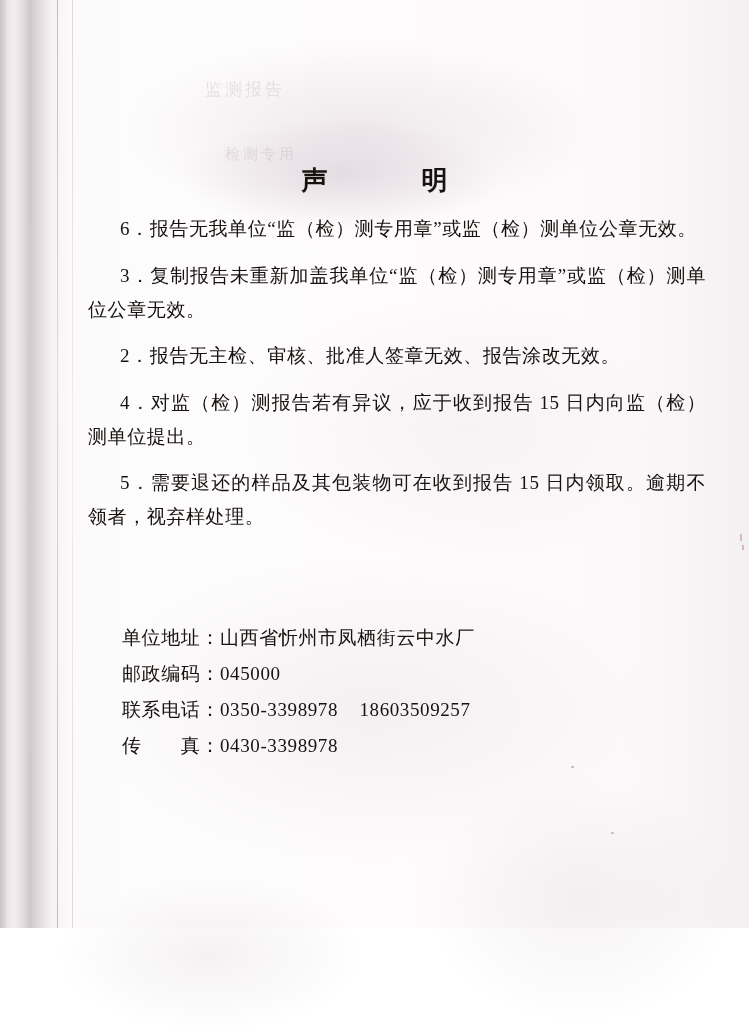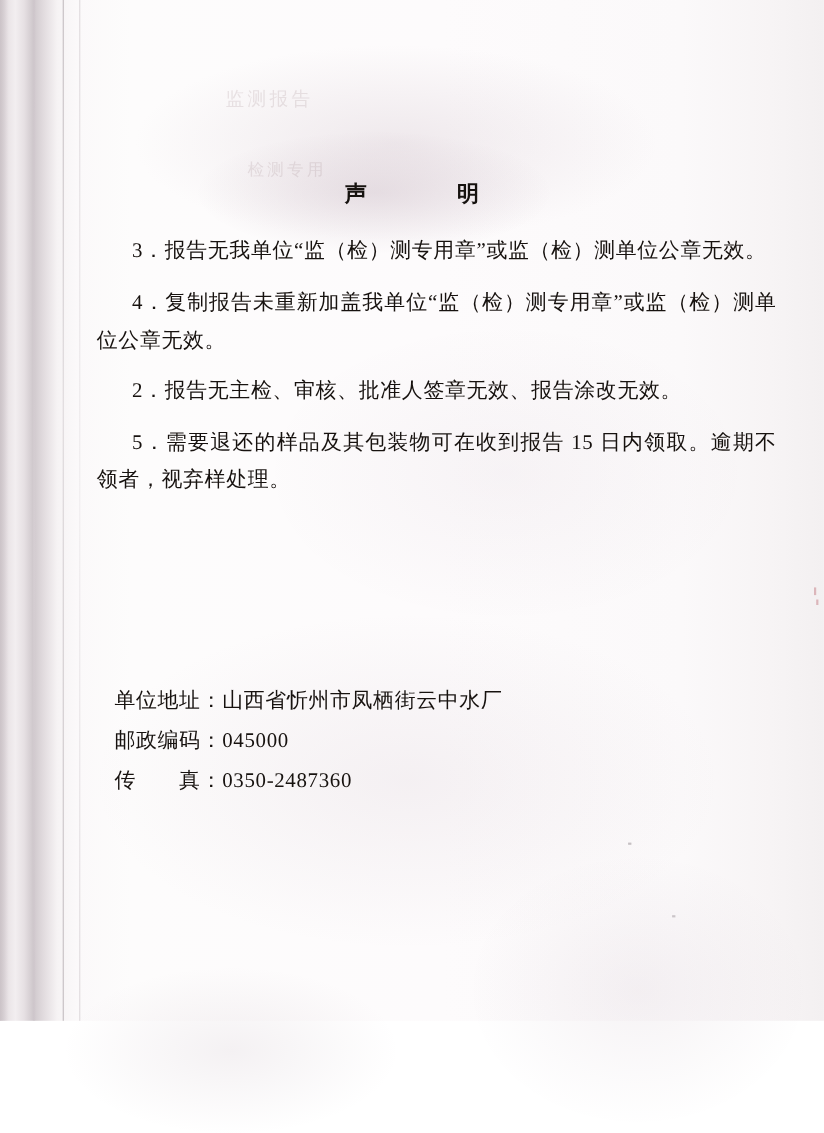--- a/index.html
+++ b/index.html
@@ -66,7 +66,7 @@
     width: 749px;
     text-align: center;
     font-family: "Liberation Serif", "DejaVu Serif", serif;
-    font-size: 20px;
+    font-size: 26px;
     font-weight: bold;
     letter-spacing: 14px;
     color: #16120f;

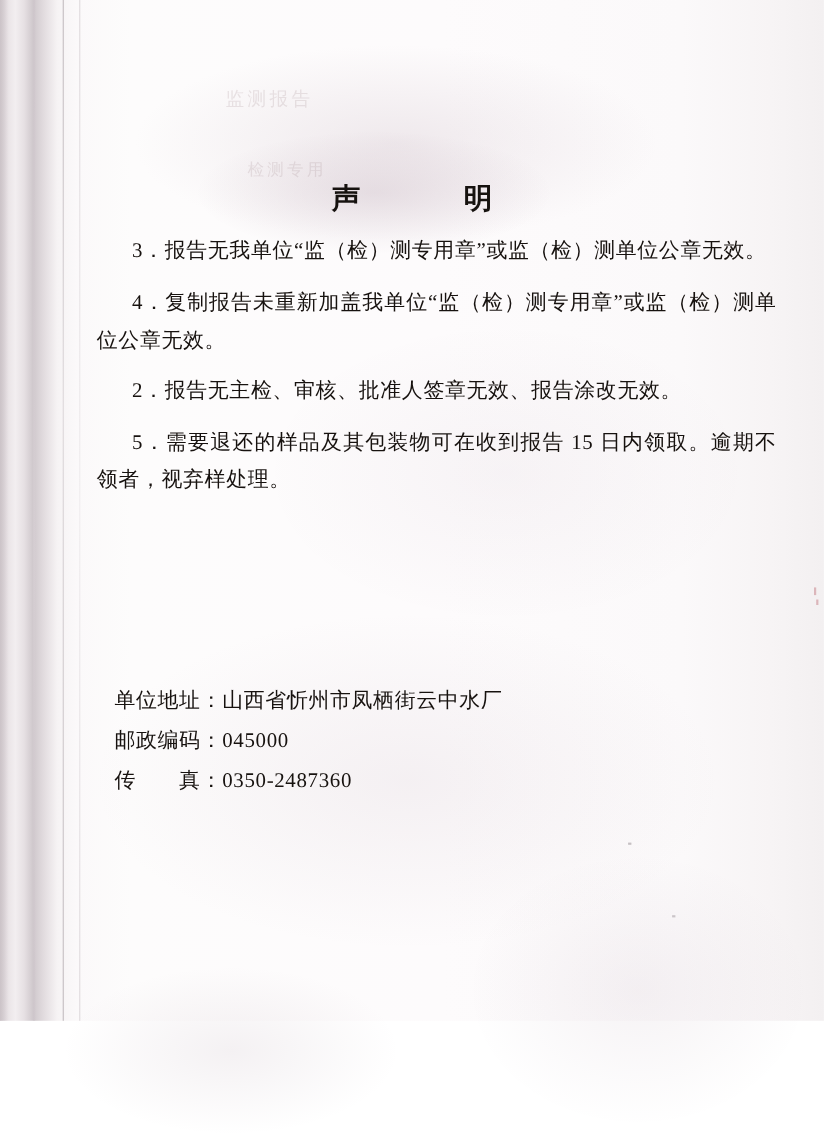--- a/index.html
+++ b/index.html
@@ -152,7 +152,7 @@
     <div class="doc-title">声　　明</div>
 
     <div class="clauses">
-      <div class="clause">3．报告无我单位“监（检）测专用章”或监（检）测单位公章无效。</div>
+      <div class="clause">6．报告无我单位“监（检）测专用章”或监（检）测单位公章无效。</div>
       <div class="clause">4．复制报告未重新加盖我单位“监（检）测专用章”或监（检）测单位公章无效。</div>
       <div class="clause">2．报告无主检、审核、批准人签章无效、报告涂改无效。</div>
       <div class="clause">5．需要退还的样品及其包装物可在收到报告 15 日内领取。逾期不领者，视弃样处理。</div>

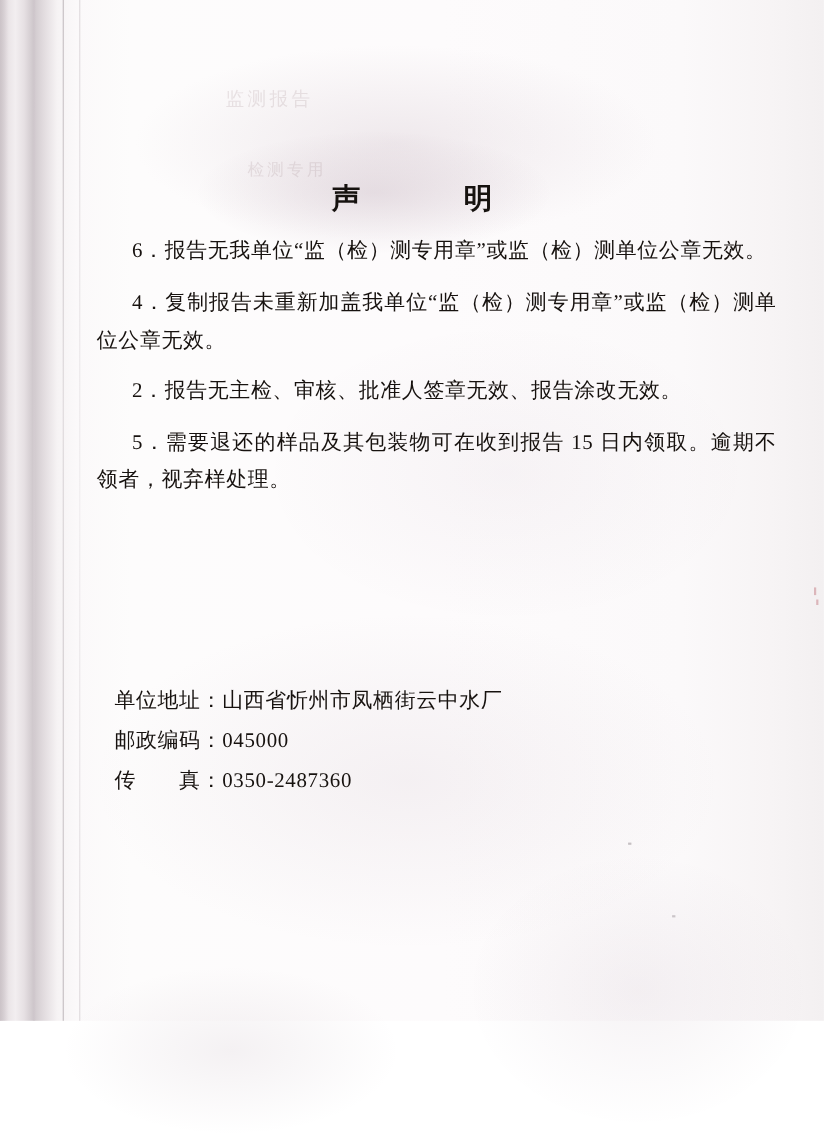--- a/index.html
+++ b/index.html
@@ -153,7 +153,7 @@
 
     <div class="clauses">
       <div class="clause">6．报告无我单位“监（检）测专用章”或监（检）测单位公章无效。</div>
-      <div class="clause">4．复制报告未重新加盖我单位“监（检）测专用章”或监（检）测单位公章无效。</div>
+      <div class="clause">3．复制报告未重新加盖我单位“监（检）测专用章”或监（检）测单位公章无效。</div>
       <div class="clause">2．报告无主检、审核、批准人签章无效、报告涂改无效。</div>
       <div class="clause">5．需要退还的样品及其包装物可在收到报告 15 日内领取。逾期不领者，视弃样处理。</div>
     </div>

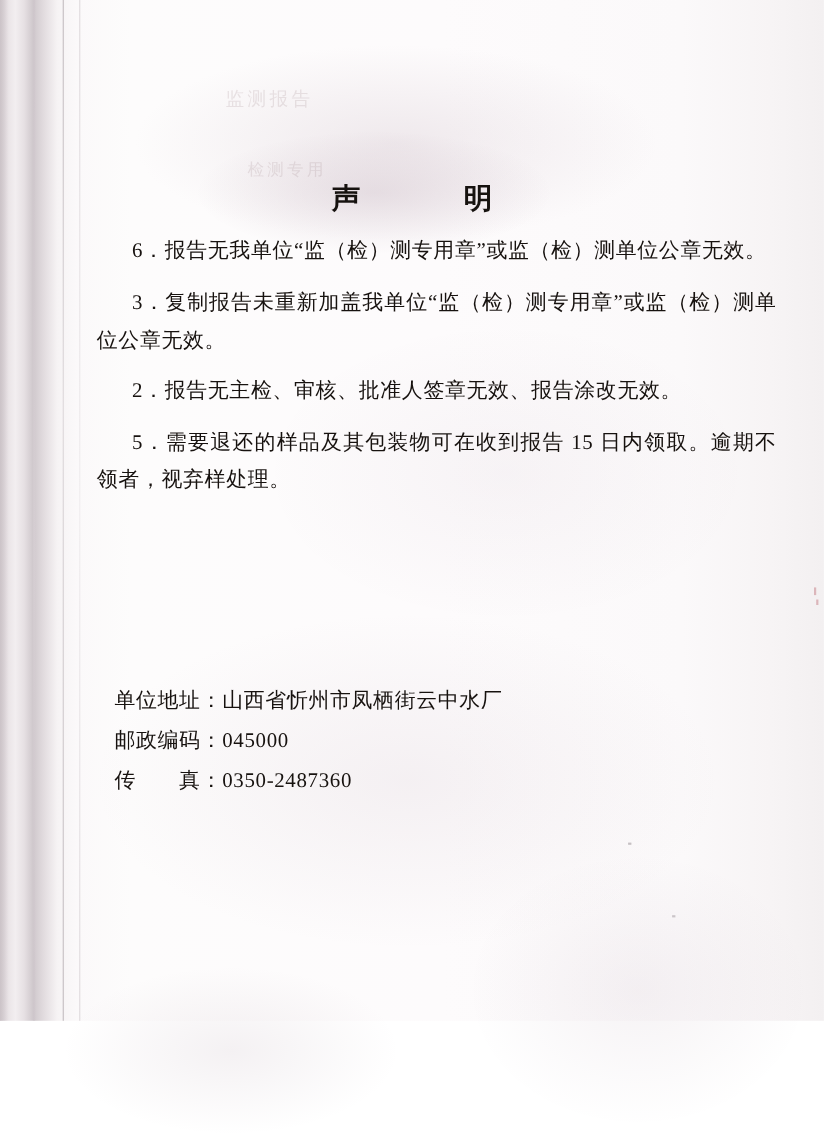--- a/index.html
+++ b/index.html
@@ -155,6 +155,7 @@
       <div class="clause">6．报告无我单位“监（检）测专用章”或监（检）测单位公章无效。</div>
       <div class="clause">3．复制报告未重新加盖我单位“监（检）测专用章”或监（检）测单位公章无效。</div>
       <div class="clause">2．报告无主检、审核、批准人签章无效、报告涂改无效。</div>
+      <div class="clause">4．对监（检）测报告若有异议，应于收到报告 15 日内向监（检）测单位提出。</div>
       <div class="clause">5．需要退还的样品及其包装物可在收到报告 15 日内领取。逾期不领者，视弃样处理。</div>
     </div>
 

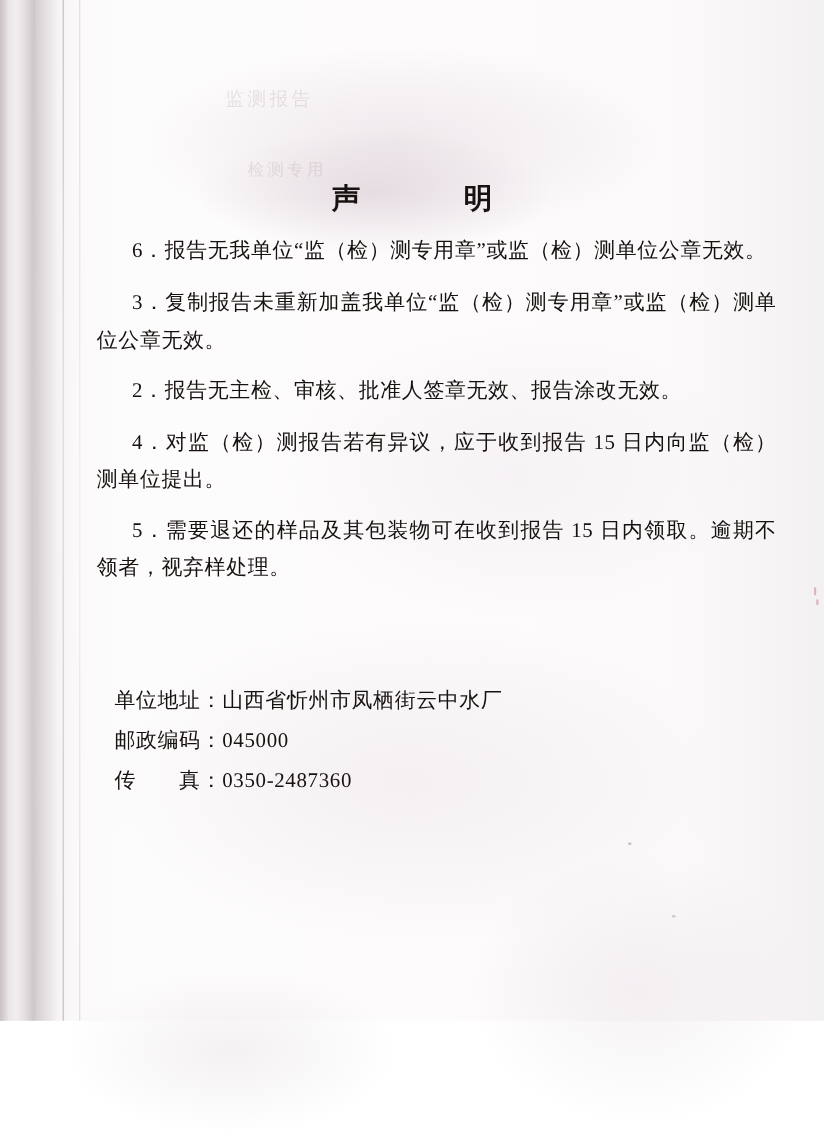--- a/index.html
+++ b/index.html
@@ -93,7 +93,7 @@
 
   .contact {
     position: absolute;
-    left: 104px;
+    left: 122px;
     top: 620px;
     width: 560px;
   }

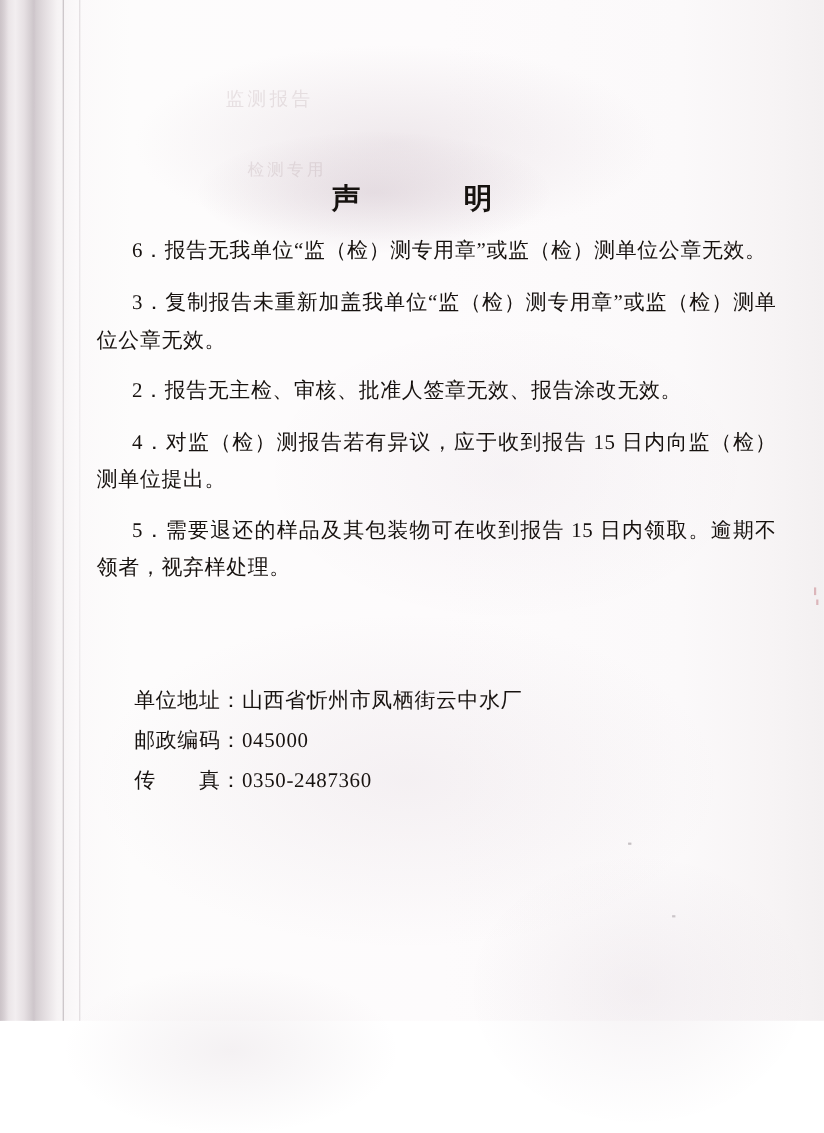--- a/index.html
+++ b/index.html
@@ -162,6 +162,7 @@
     <div class="contact">
       <div class="contact-line">单位地址：山西省忻州市凤栖街云中水厂</div>
       <div class="contact-line">邮政编码：045000</div>
+      <div class="contact-line">联系电话：0350-3398978    18603509257</div>
       <div class="contact-line">传　　真：0350-2487360</div>
     </div>
 

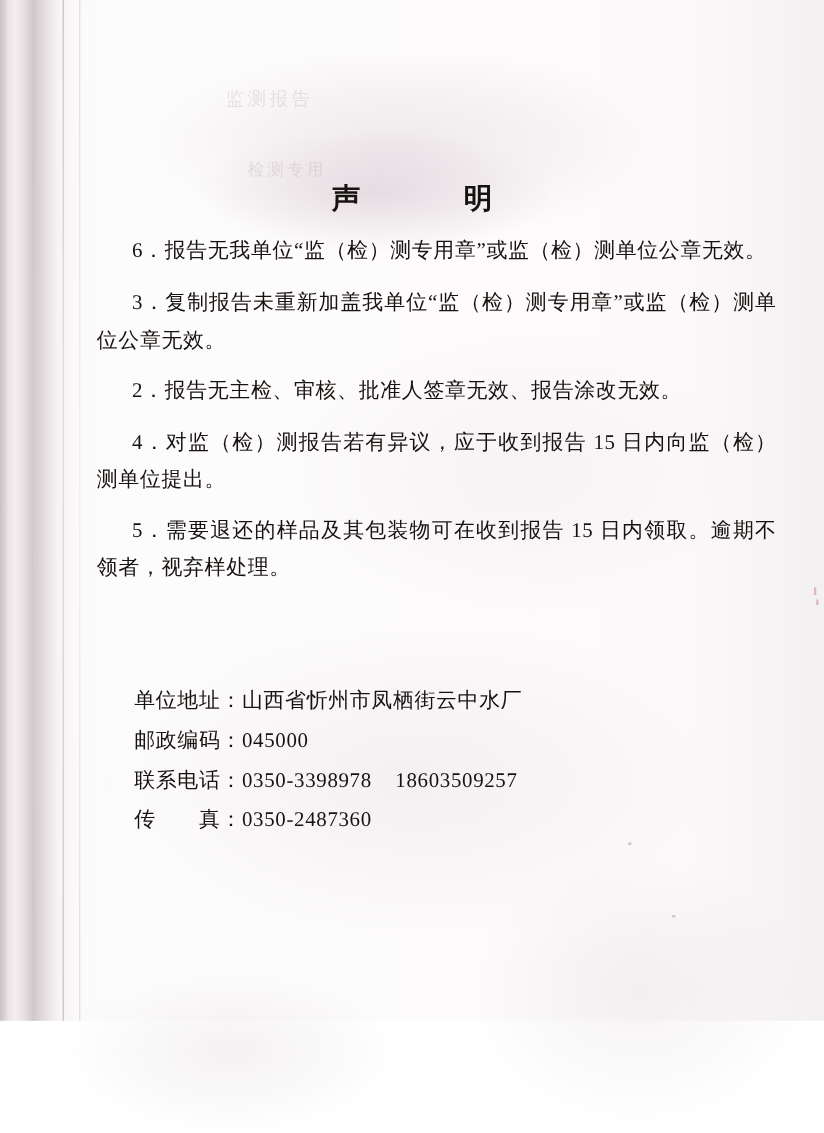--- a/index.html
+++ b/index.html
@@ -163,7 +163,7 @@
       <div class="contact-line">单位地址：山西省忻州市凤栖街云中水厂</div>
       <div class="contact-line">邮政编码：045000</div>
       <div class="contact-line">联系电话：0350-3398978    18603509257</div>
-      <div class="contact-line">传　　真：0350-2487360</div>
+      <div class="contact-line">传　　真：0430-3398978</div>
     </div>
 
   </div>

